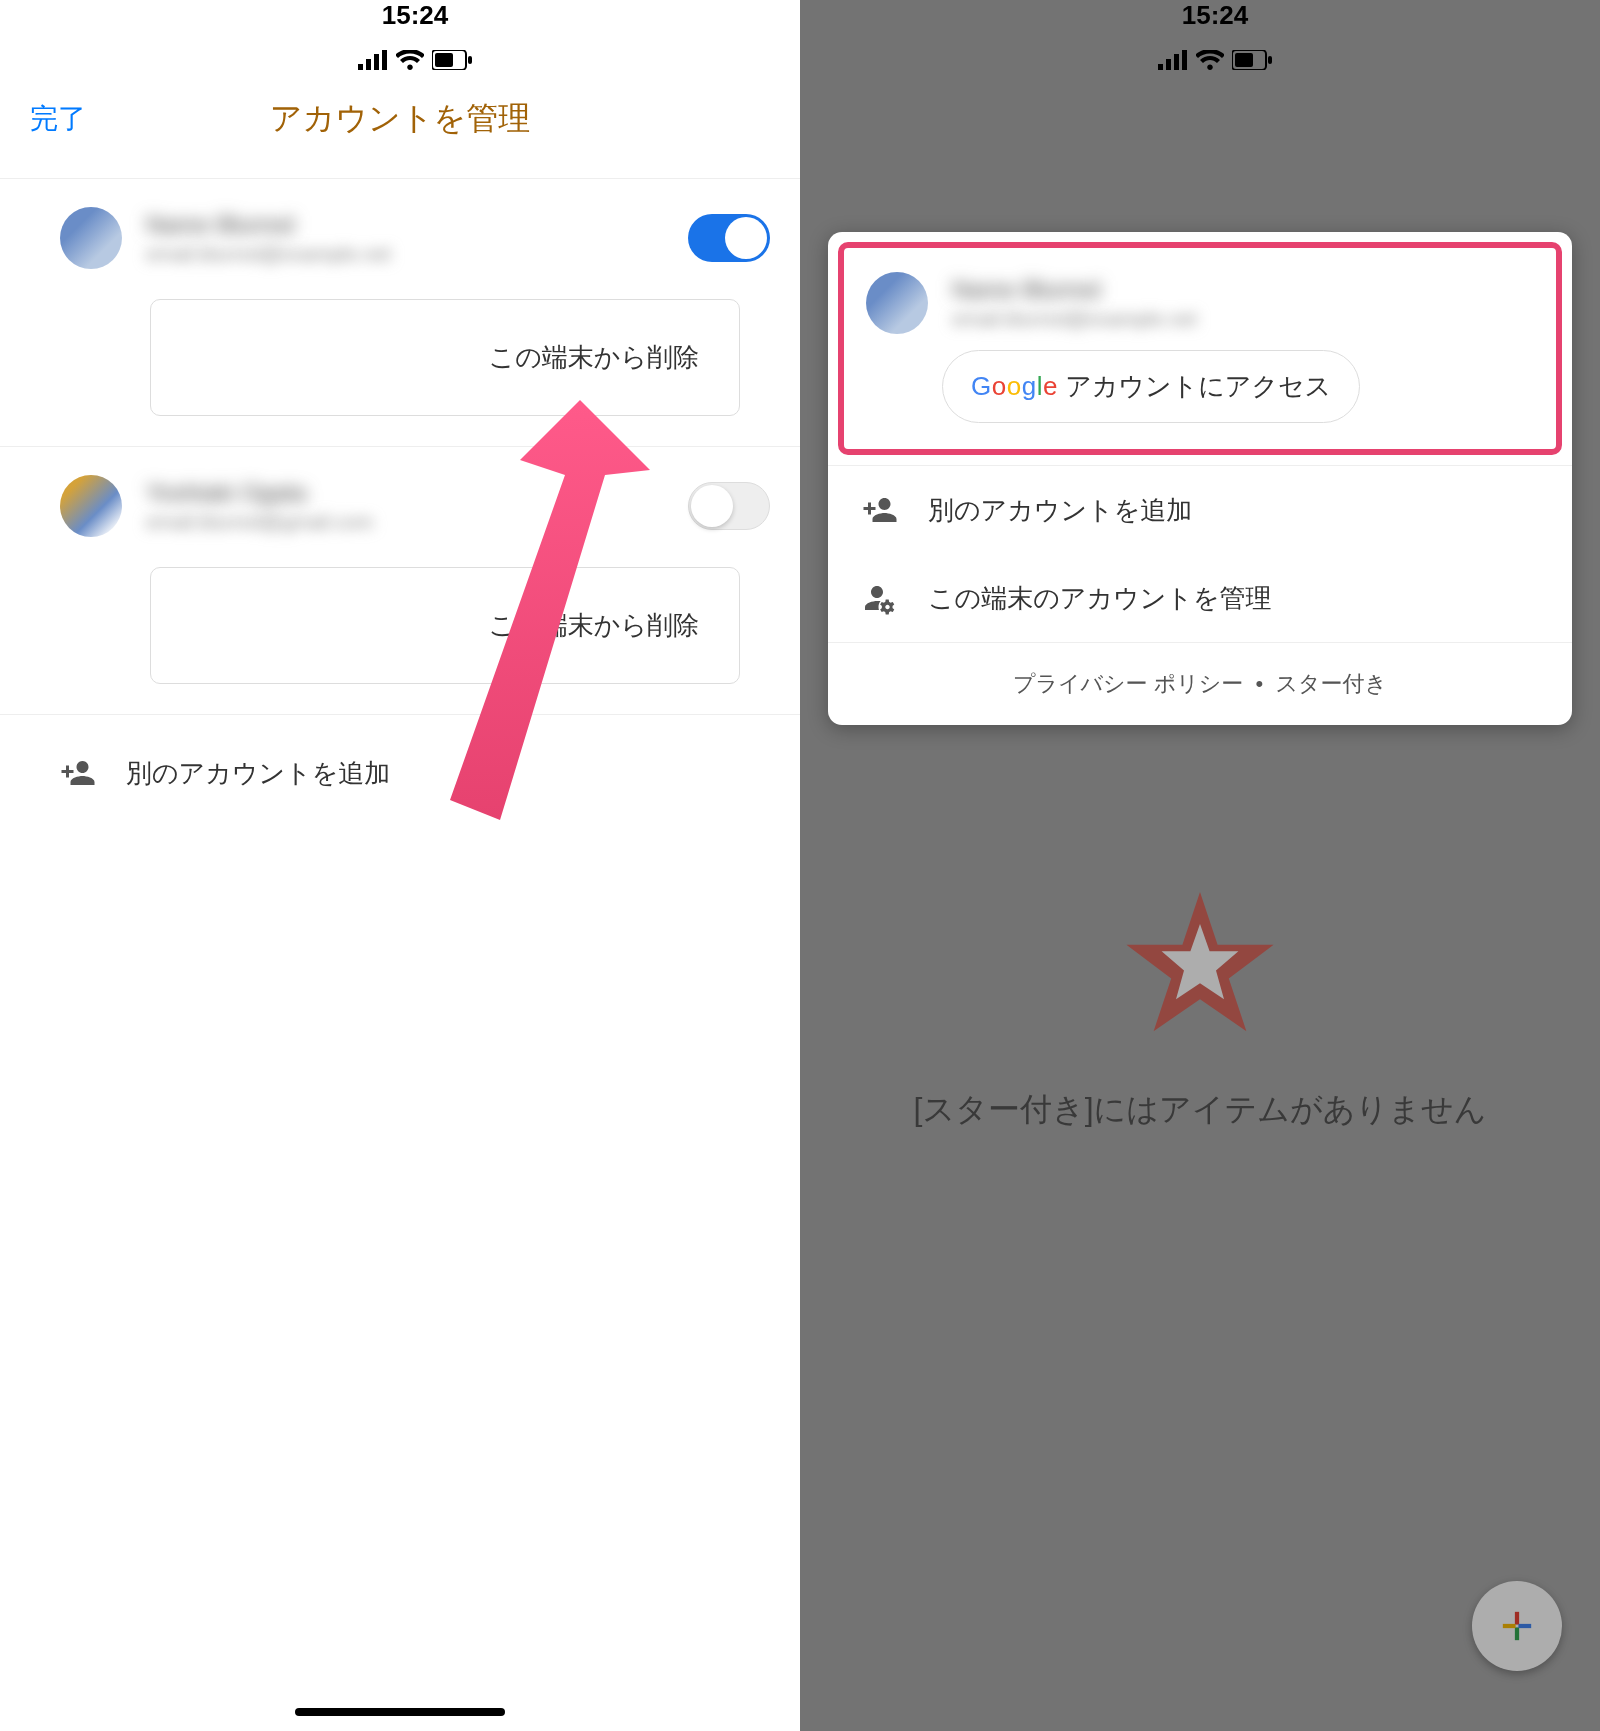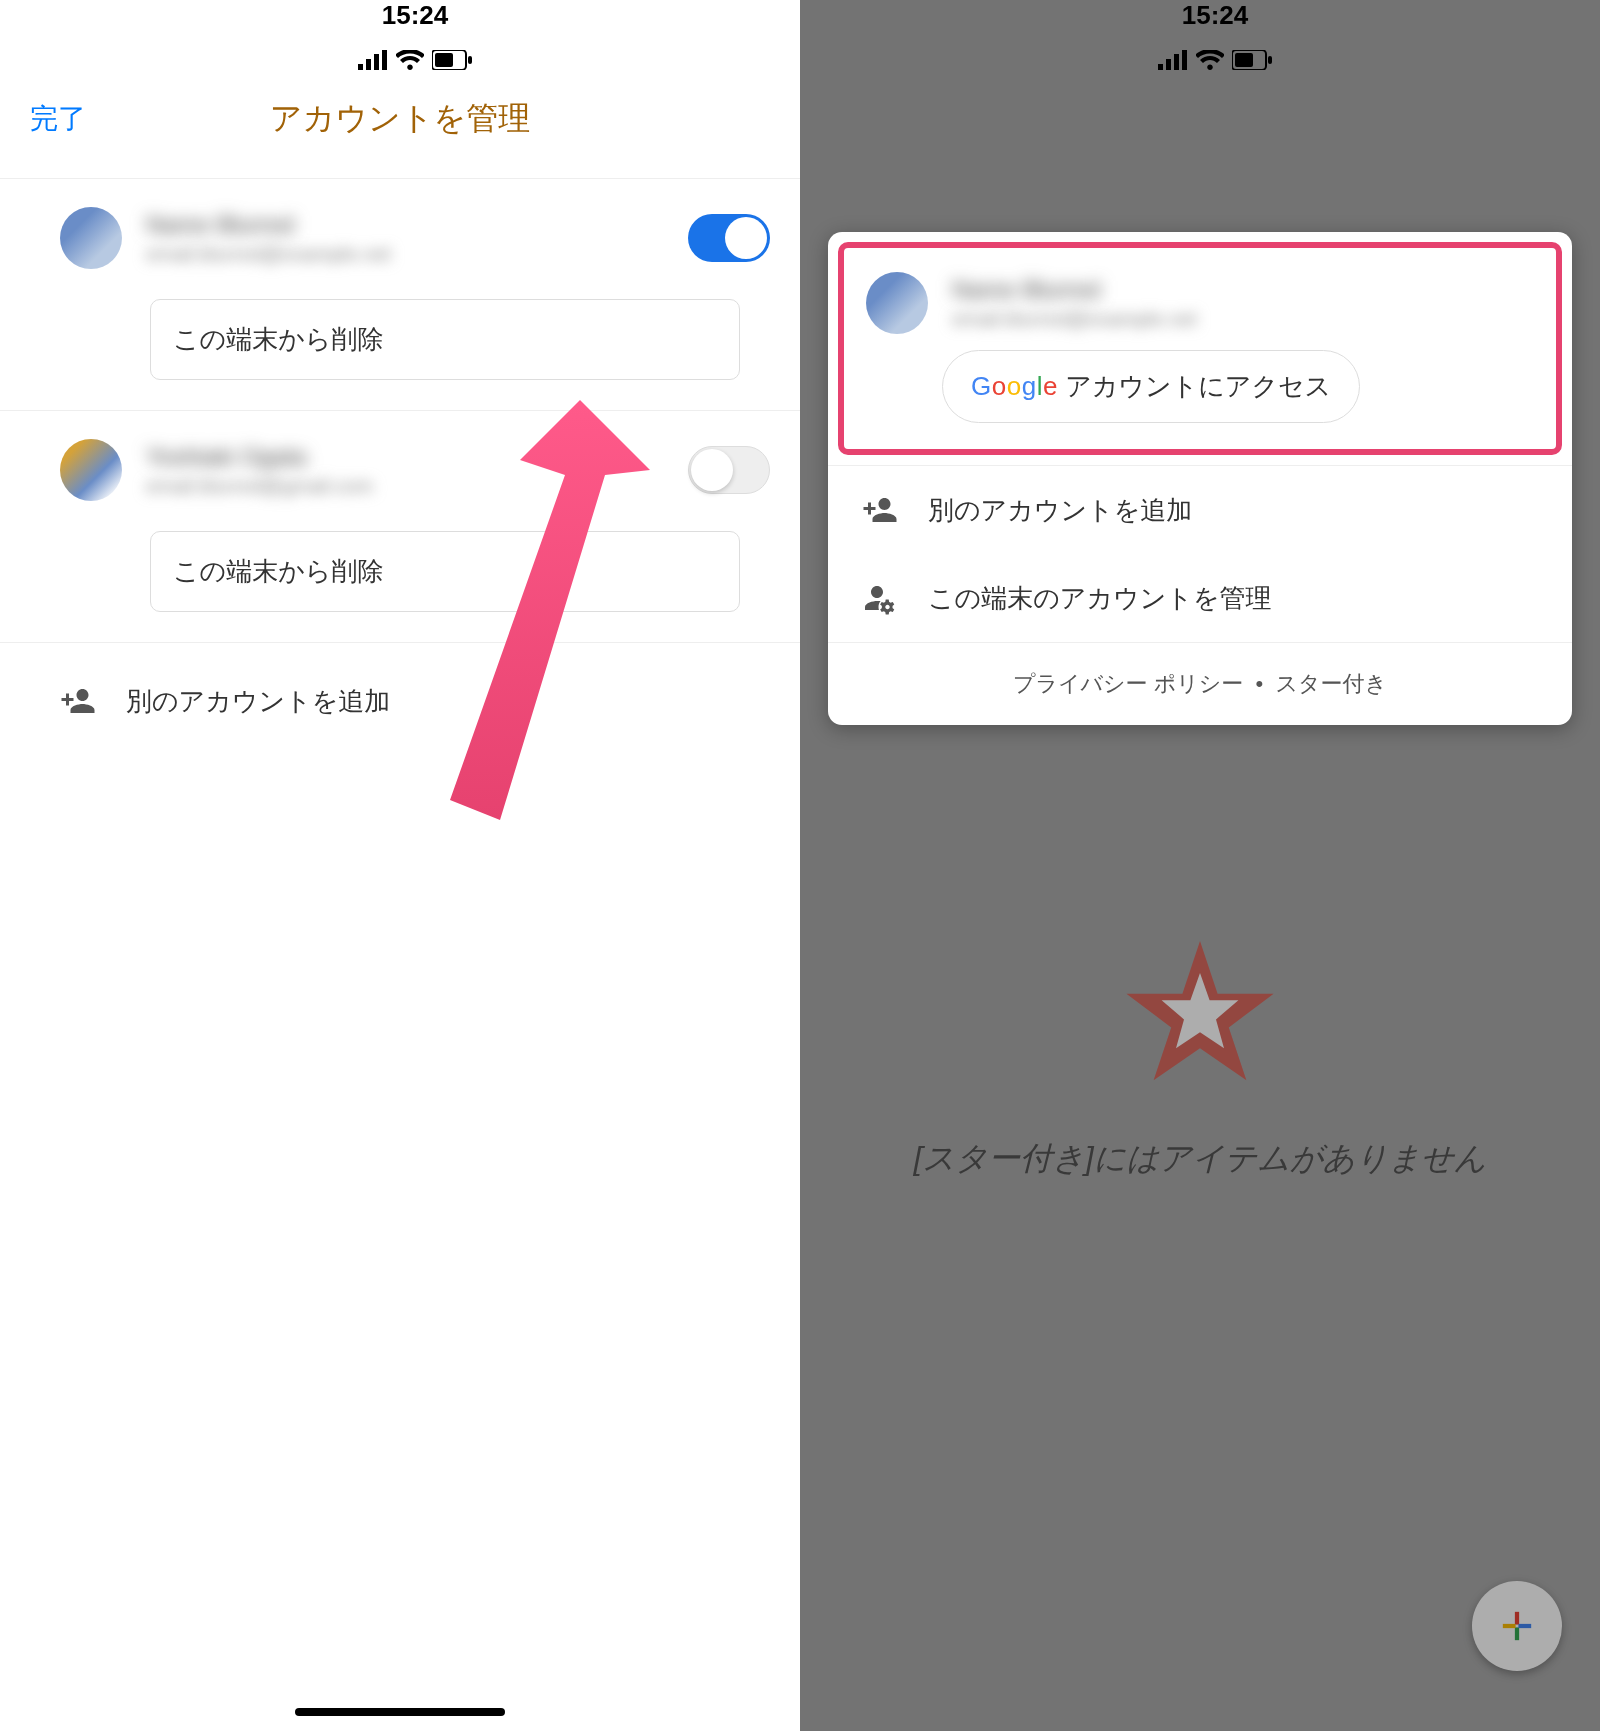--- a/index.html
+++ b/index.html
@@ -93,8 +93,8 @@
       margin: 12px 60px 30px 150px;
       border: 1px solid #ddd;
       border-radius: 10px;
-      text-align: left;
-      padding: 22px;
+      text-align: right;
+      padding: 40px;
       font-size: 26px;
       color: #333;
     }

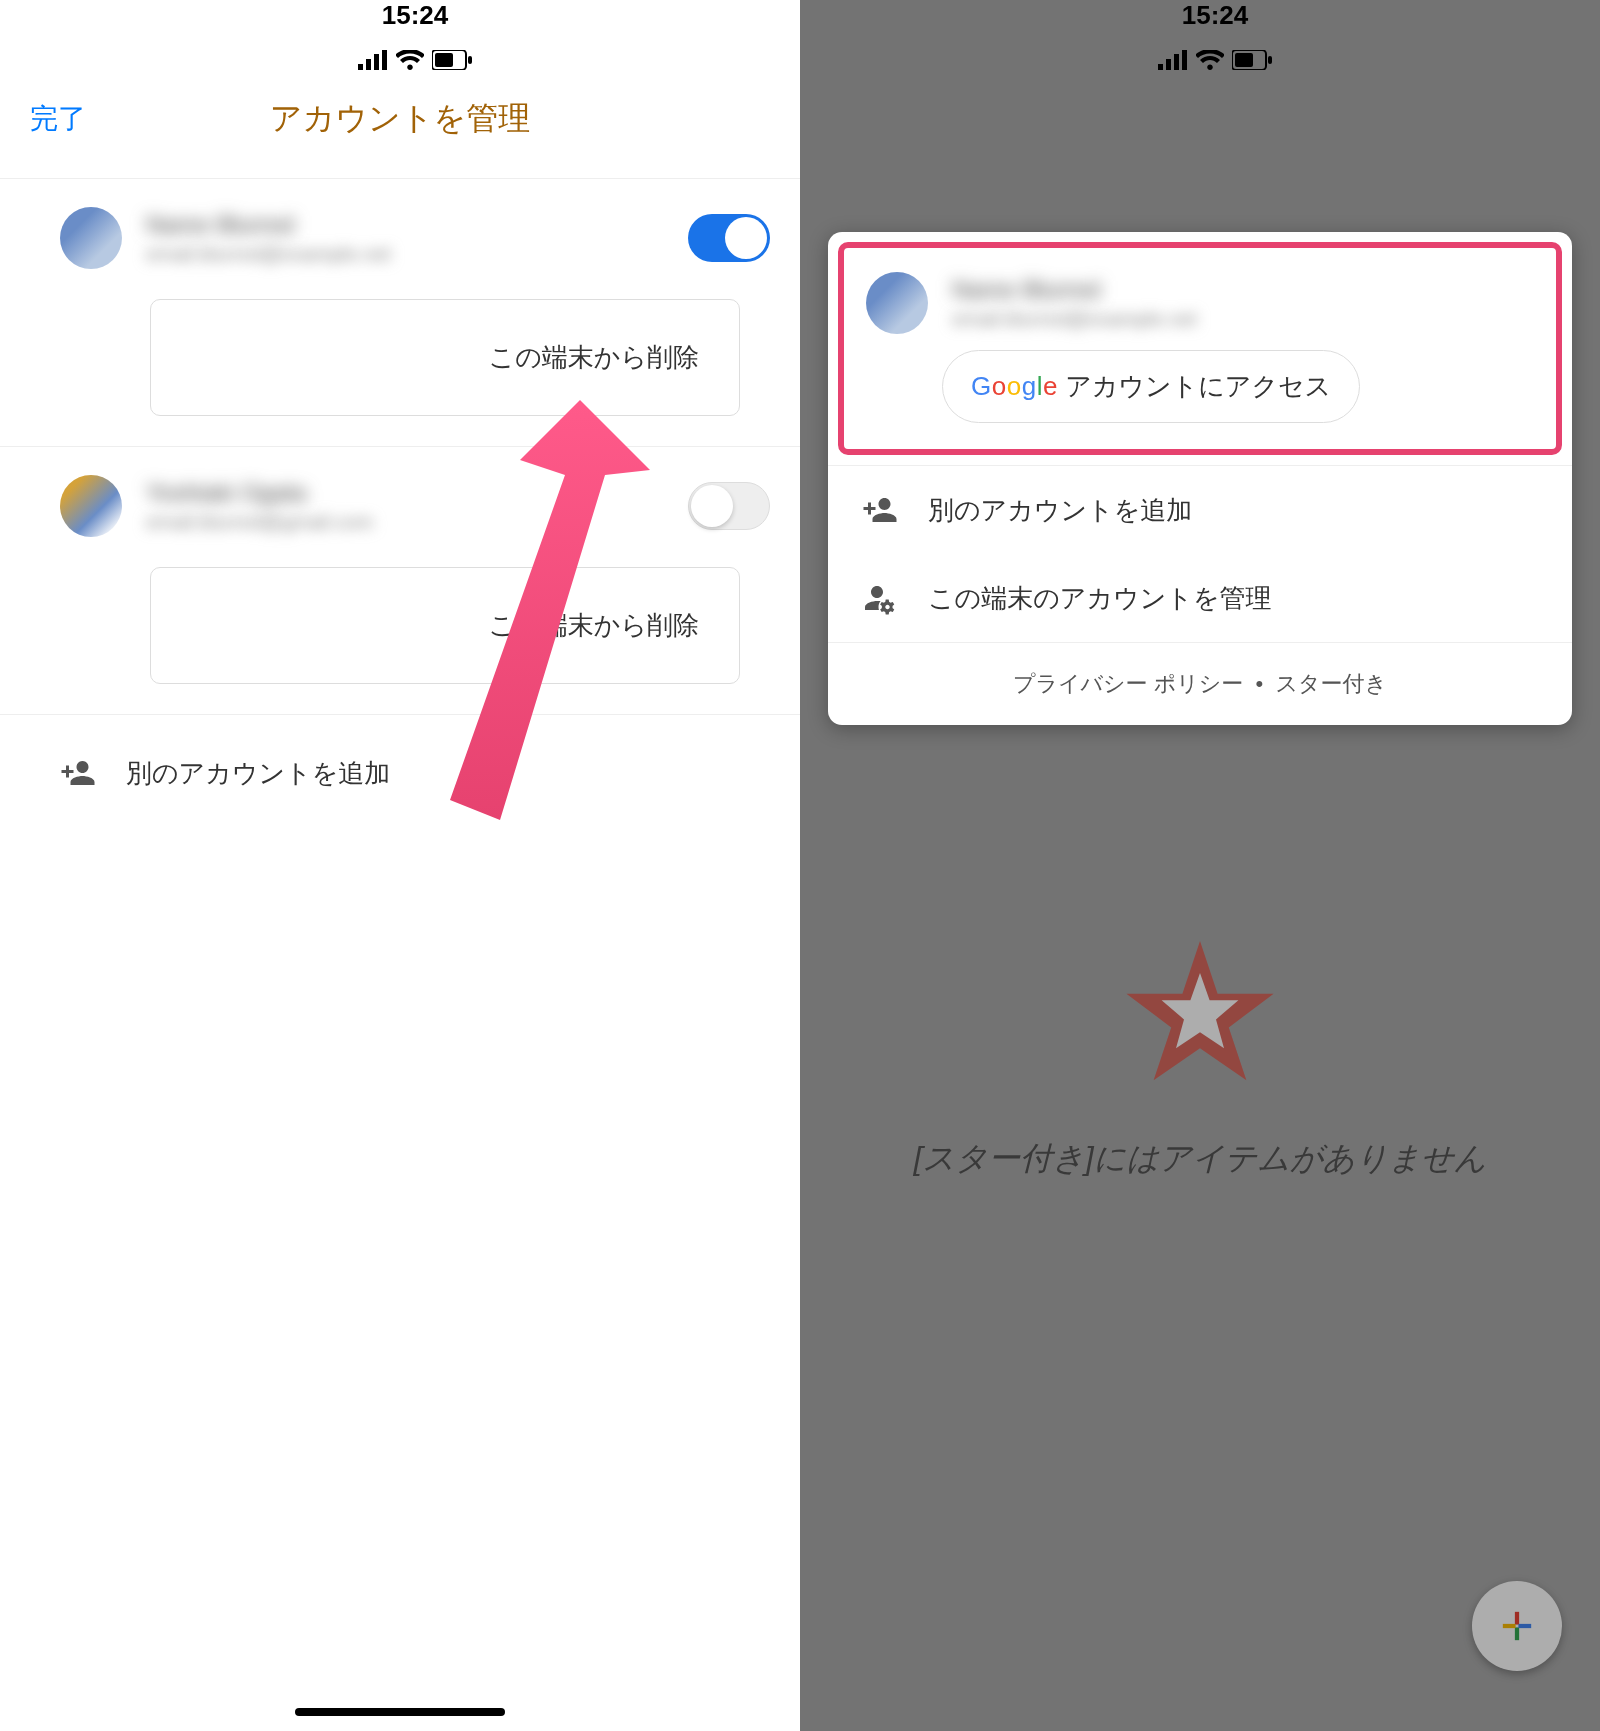--- a/index.html
+++ b/index.html
@@ -199,11 +199,10 @@
 
     .empty-state {
       position:absolute;
-      top: 933px;
+      top: 884px;
       left:0; right:0;
       text-align:center;
       z-index:0;
-      font-style:italic;
     }
     .star-shape {
       width:160px; height:160px;

